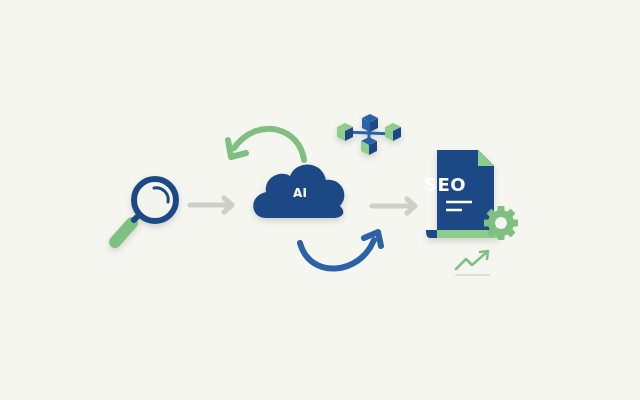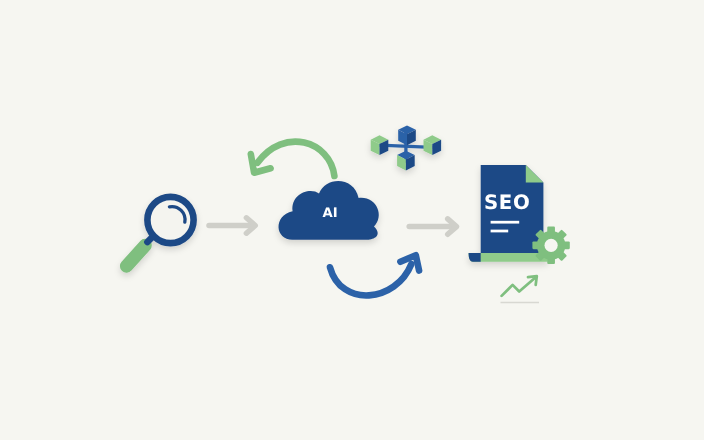--- a/index.html
+++ b/index.html
@@ -15,7 +15,7 @@
     font-family: "DejaVu Sans", sans-serif; text-align: center;
   }
   .ai-label { left: 270px; top: 186px; width: 60px; font-size: 12px; }
-  .seo-label { left: 440px; top: 174px; width: 44px; font-size: 18px; letter-spacing: 0.5px; text-align: left; }
+  .seo-label { left: 424px; top: 174px; width: 44px; font-size: 18px; letter-spacing: 0.5px; text-align: left; }
 </style>
 </head>
 <body>

